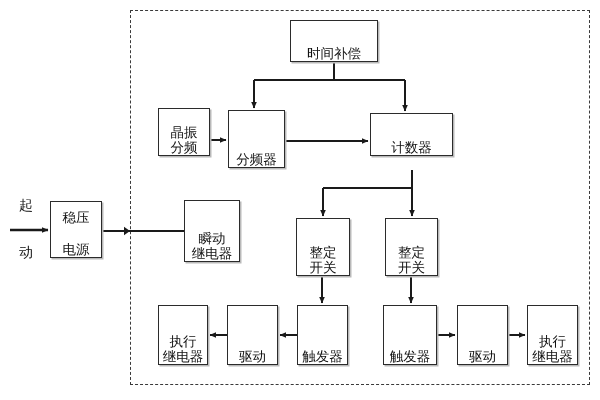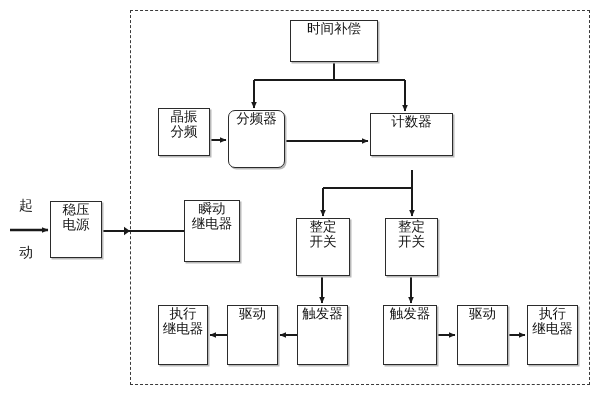--- a/index.html
+++ b/index.html
@@ -37,7 +37,7 @@
     display: flex;
     flex-direction: column;
     align-items: center;
-    justify-content: flex-start;
+    justify-content: flex-end;
     color: #111111;
     line-height: 1.12;
     

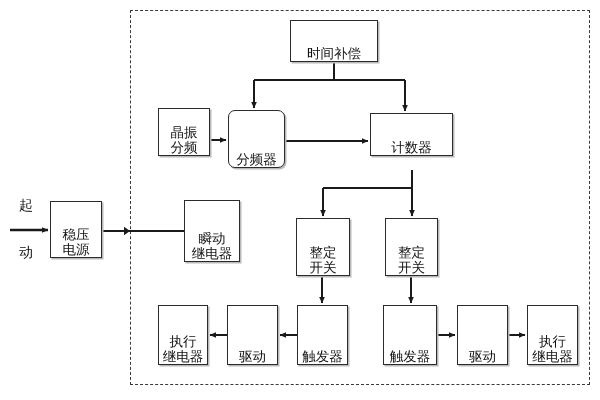--- a/index.html
+++ b/index.html
@@ -103,7 +103,7 @@
         <span class="ln">晶振</span>
         <span class="ln">分频</span>
       </div>
-      <div class="node" style="left: 228px; top: 110px; width: 57px; height: 58px; font-size: 13.5px; border-color: rgb(43, 43, 43); background: rgb(255, 255, 255); box-shadow: rgb(185, 185, 185) 1.5px 1.5px 0px 0px; border-radius: 7px;">
+      <div class="node" style="left: 228px; top: 110px; width: 57px; height: 58px; font-size: 13.5px; border-color: rgb(43, 43, 43); background: rgb(255, 255, 255); box-shadow: rgb(185, 185, 185) 1.5px 1.5px 0px 0px;">
         <span class="ln">分频器</span>
       </div>
       <div class="node" style="left: 370px; top: 113px; width: 83px; height: 43px; font-size: 13.5px; border-color: rgb(43, 43, 43); background: rgb(255, 255, 255); box-shadow: rgb(185, 185, 185) 1.5px 1.5px 0px 0px;">

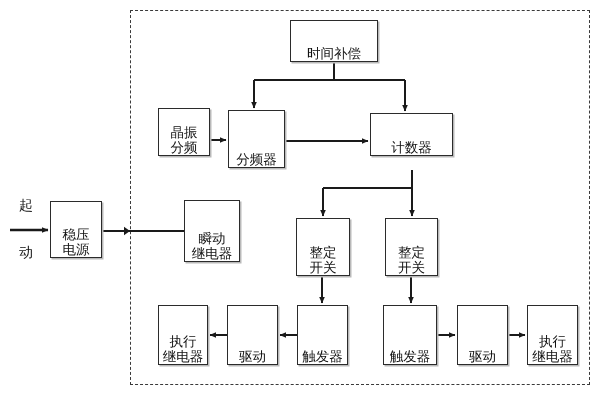--- a/index.html
+++ b/index.html
@@ -109,7 +109,7 @@
       <div class="node" style="left: 370px; top: 113px; width: 83px; height: 43px; font-size: 13.5px; border-color: rgb(43, 43, 43); background: rgb(255, 255, 255); box-shadow: rgb(185, 185, 185) 1.5px 1.5px 0px 0px;">
         <span class="ln">计数器</span>
       </div>
-      <div class="node" style="left: 50px; top: 201px; width: 52px; height: 57px; font-size: 13.5px; border-color: rgb(43, 43, 43); background: rgb(255, 255, 255); box-shadow: rgb(185, 185, 185) 1.5px 1.5px 0px 0px;">
+      <div class="node" style="left: 50px; top: 201px; width: 52px; height: 57px; font-size: 13.5px; border-color: rgb(43, 43, 43); background: rgb(255, 255, 255); box-shadow: rgb(185, 185, 185) 1.5px 1.5px 0px 0px; gap: 17px;">
         <span class="ln">稳压</span>
         <span class="ln">电源</span>
       </div>

